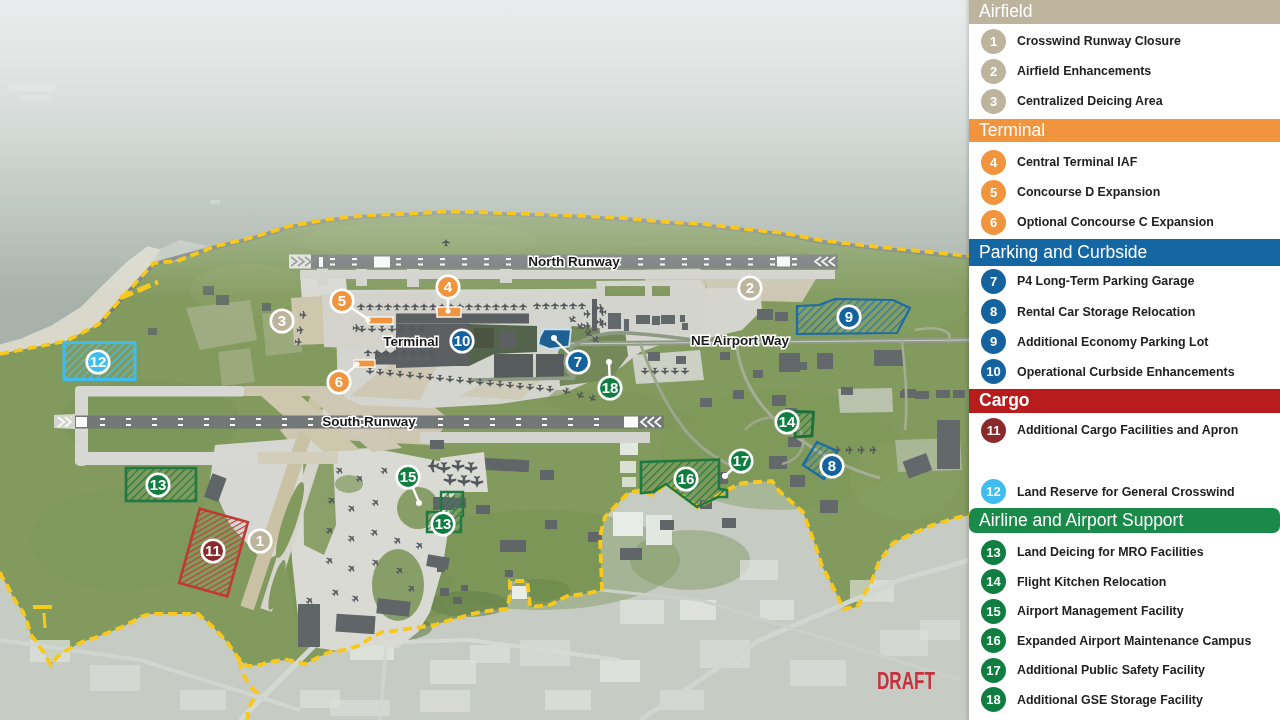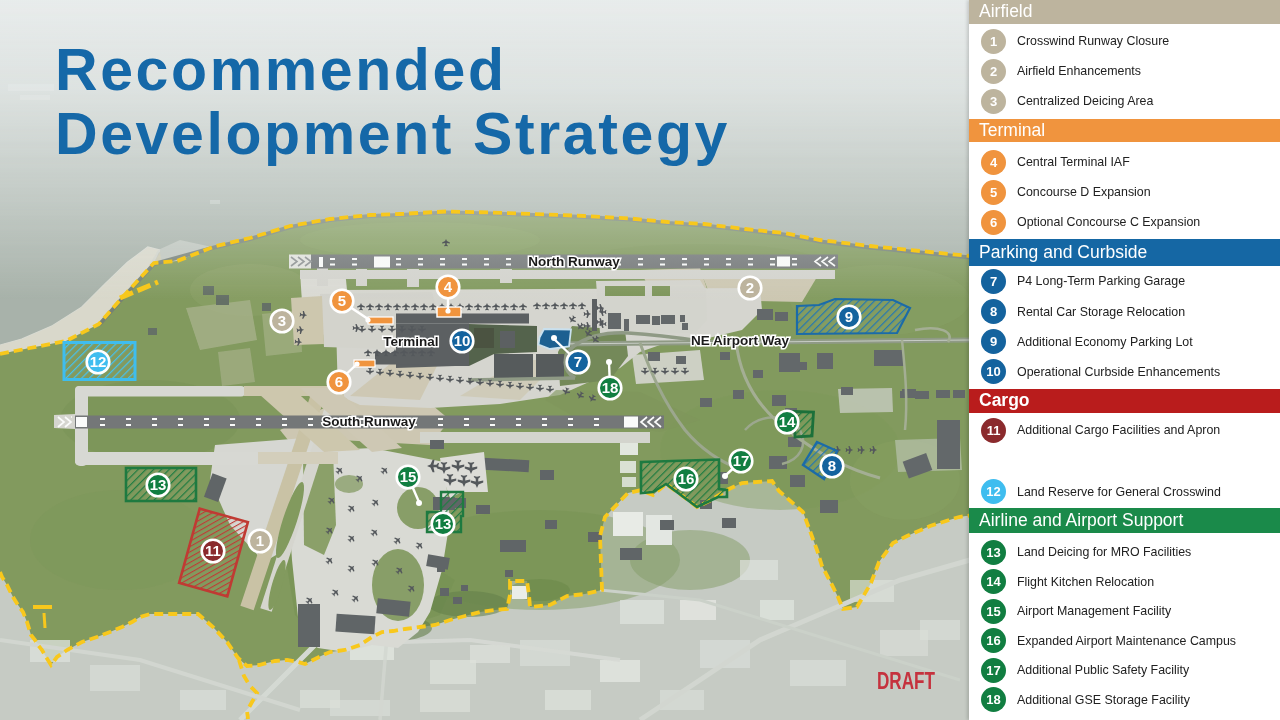--- a/index.html
+++ b/index.html
@@ -581,7 +581,6 @@
 <text x="877" y="689" font-size="24" font-weight="bold" fill="#c5323e" textLength="58" lengthAdjust="spacingAndGlyphs">DRAFT</text>
 </svg>
 
-<div id="title">Recommended<br>Development Strategy</div>
 
 <div id="legend">
 

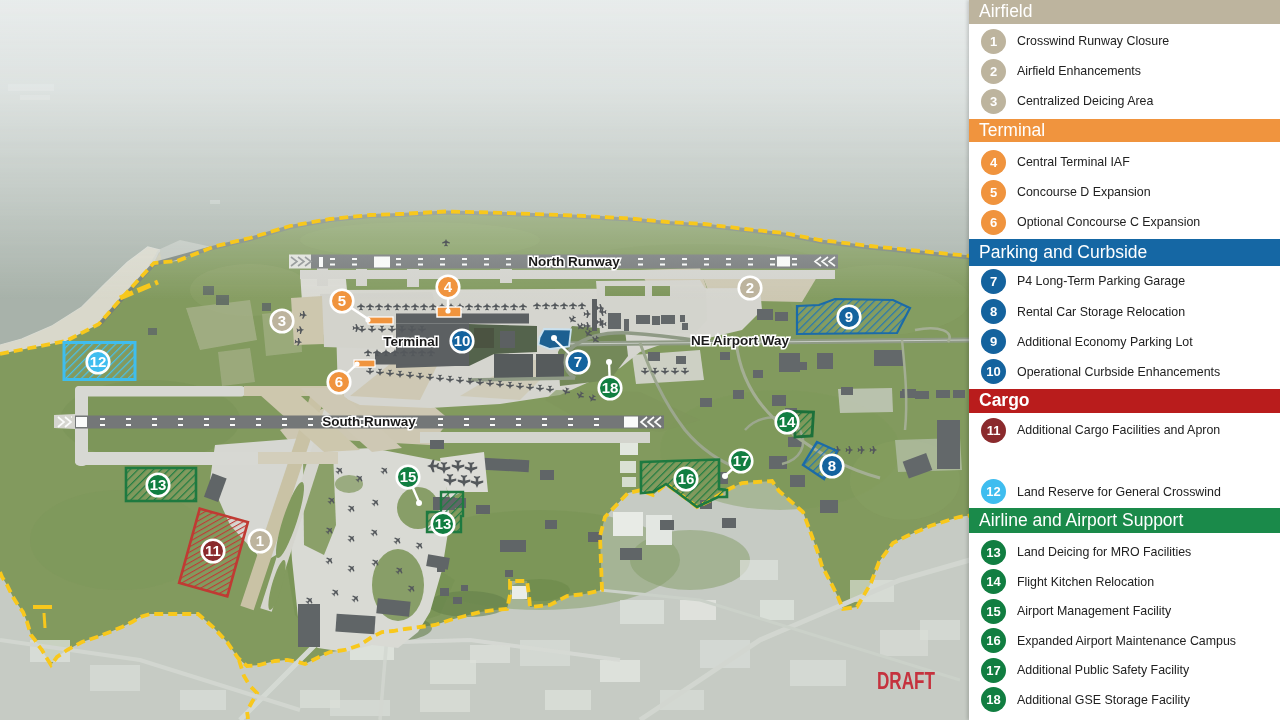--- a/index.html
+++ b/index.html
@@ -10,7 +10,7 @@
   .bar{position:absolute;left:0;width:311px;color:#fff;font-size:17.5px;padding-left:10px;box-sizing:border-box;display:flex;align-items:center;}
   .it{position:absolute;left:0;width:311px;height:25px;}
   .ic{position:absolute;left:12px;top:0;width:25px;height:25px;border-radius:50%;color:#fff;font-size:13px;font-weight:bold;text-align:center;line-height:25px;}
-  .tx{position:absolute;left:48px;top:0;height:25px;display:flex;align-items:center;font-size:12.4px;font-weight:normal;color:#212121;white-space:nowrap;}
+  .tx{position:absolute;left:48px;top:0;height:25px;display:flex;align-items:center;font-size:12.4px;font-weight:bold;color:#212121;white-space:nowrap;}
 </style>
 </head>
 <body>

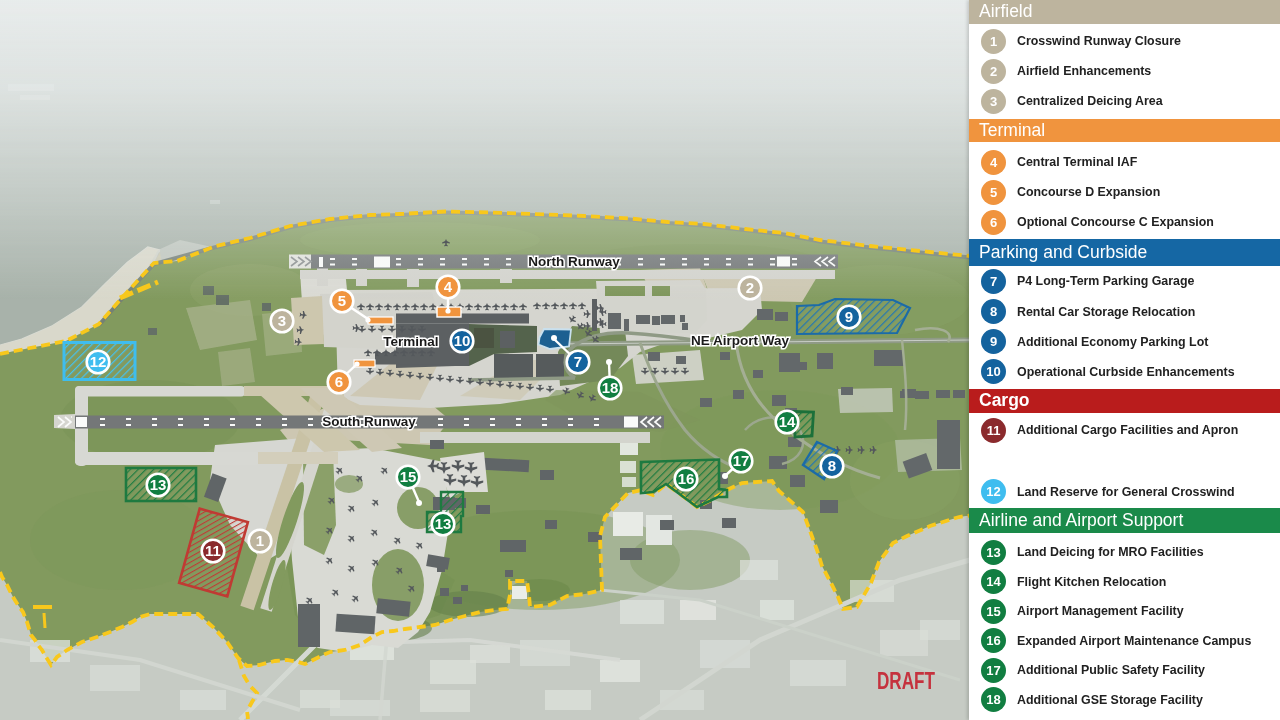--- a/index.html
+++ b/index.html
@@ -653,7 +653,7 @@
         <div class="tx">Land Reserve for General Crosswind</div>
       </div>
 
-<div class="bar" style="top:507.5px;height:25.5px;background:#1a8a4a;">Airline and Airport Support</div>
+<div class="bar" style="top:507.5px;height:25.5px;background:#1a8a4a;border-radius:7px;">Airline and Airport Support</div>
 
 <div class="it" style="top:539.8px;">
         <div class="ic" style="background:#117e41;">13</div>

